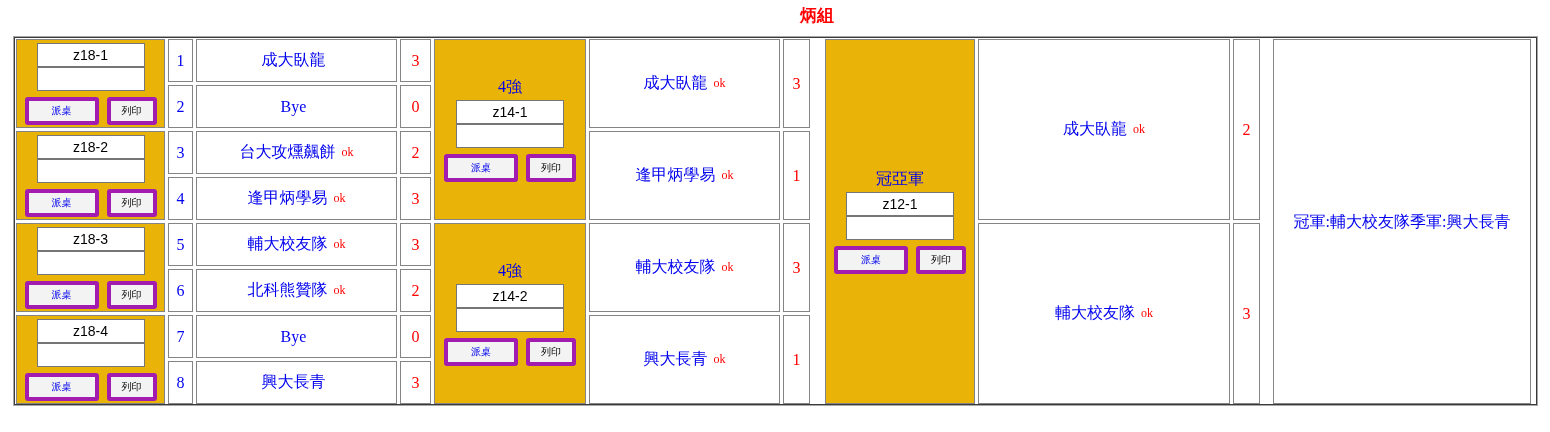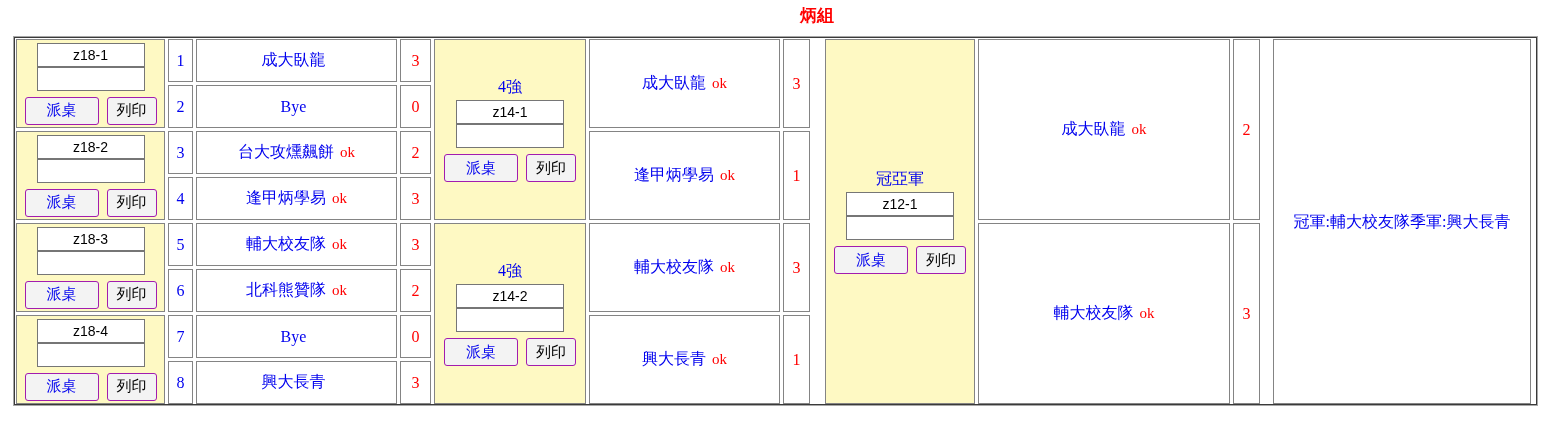--- a/index.html
+++ b/index.html
@@ -41,7 +41,7 @@
   .ok{color:#ff0000;font-size:15px;margin-left:6px;}
   .score{color:#ff0000;font-size:16px;}
 
-  .ctrl{border:1px solid #848484;background:#fef9c3;box-sizing:border-box;
+  .ctrl{border:1px solid #848484;background:#eab308;box-sizing:border-box;
         display:flex;flex-direction:column;align-items:center;justify-content:center;
         margin-bottom:3px;}
   .ctrl:last-child{margin-bottom:0;}

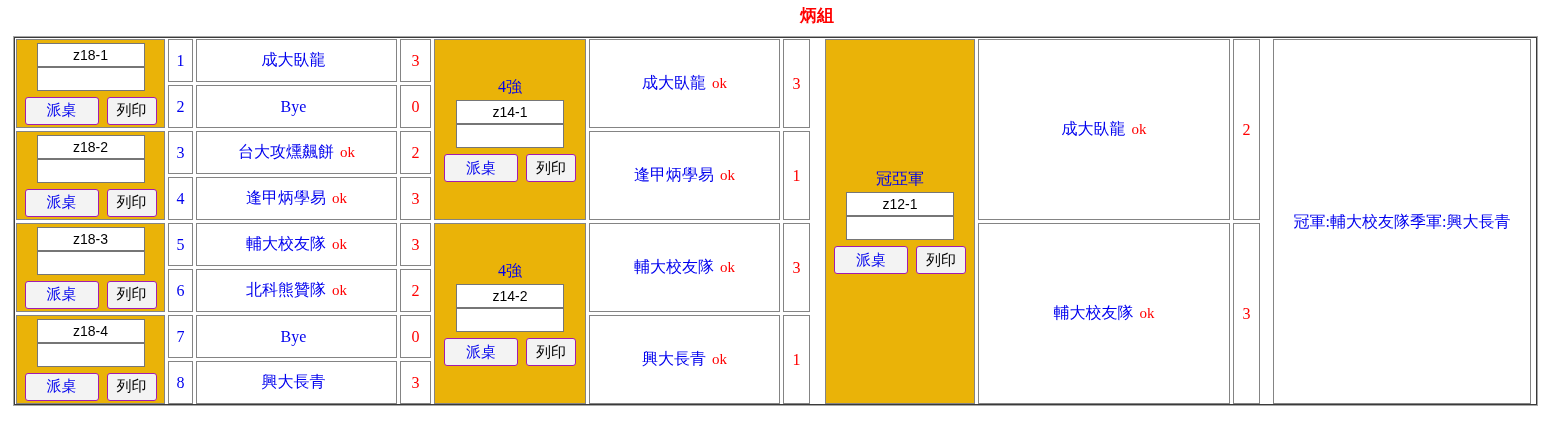--- a/index.html
+++ b/index.html
@@ -38,7 +38,7 @@
 
   .seed{color:#0000ee;font-size:16px;}
   .team{color:#0000ee;font-size:16px;white-space:nowrap;}
-  .ok{color:#ff0000;font-size:15px;margin-left:6px;}
+  .ok{color:#ff0000;font-size:12px;margin-left:6px;}
   .score{color:#ff0000;font-size:16px;}
 
   .ctrl{border:1px solid #848484;background:#eab308;box-sizing:border-box;

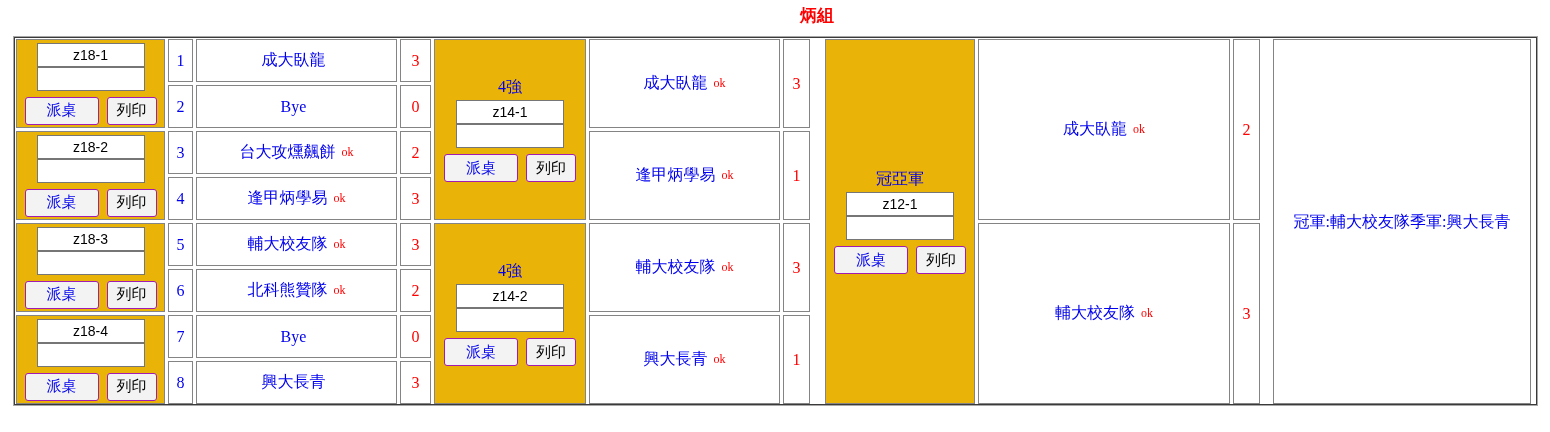--- a/index.html
+++ b/index.html
@@ -54,8 +54,8 @@
   .mid+.mid{margin-top:0px;}
 
   .btnrow{display:flex;align-items:center;margin-top:6px;}
-  button{height:28px;border:1px solid #a21caf;border-radius:3px;background:#f3f3f3;
-         font-size:15px;font-family:Liberation Serif, serif;
+  button{height:28px;border:4px solid #a21caf;border-radius:3px;background:#f3f3f3;
+         font-size:10px;font-family:Liberation Serif, serif;
          padding:0;cursor:pointer;}
   .assign{width:74px;color:#0000ee;margin-right:8px;}
   .print{width:50px;color:#000000;}

